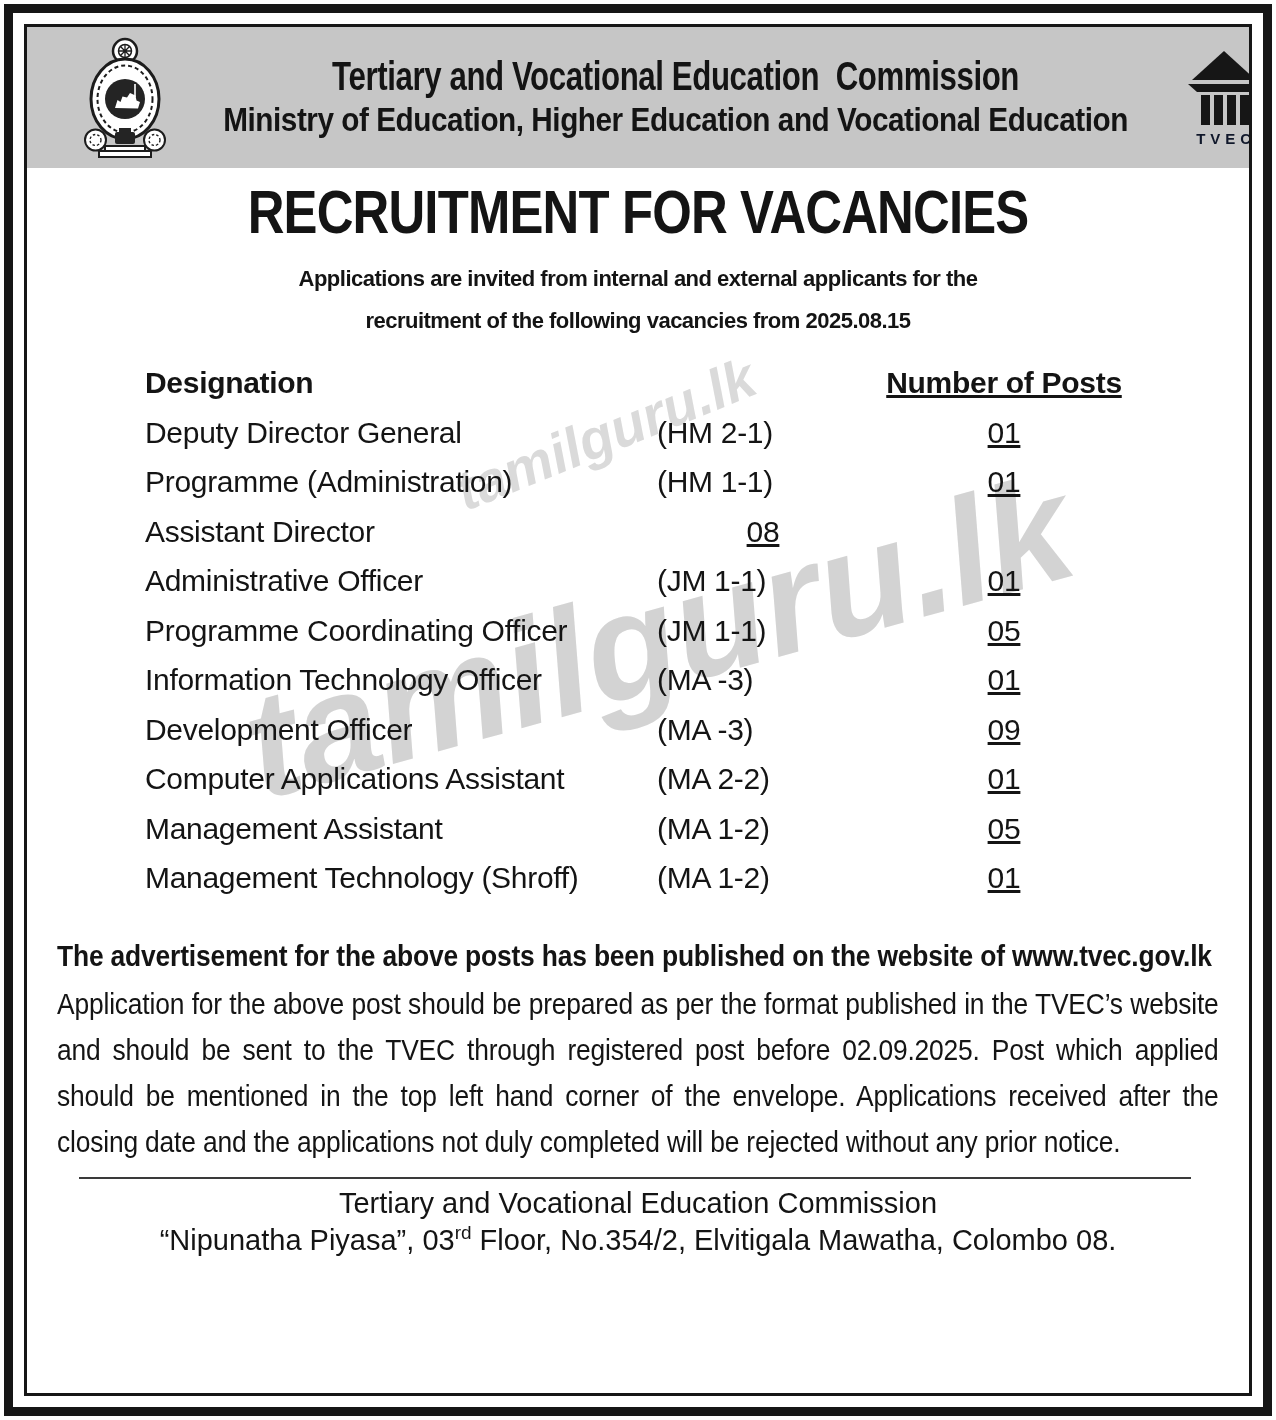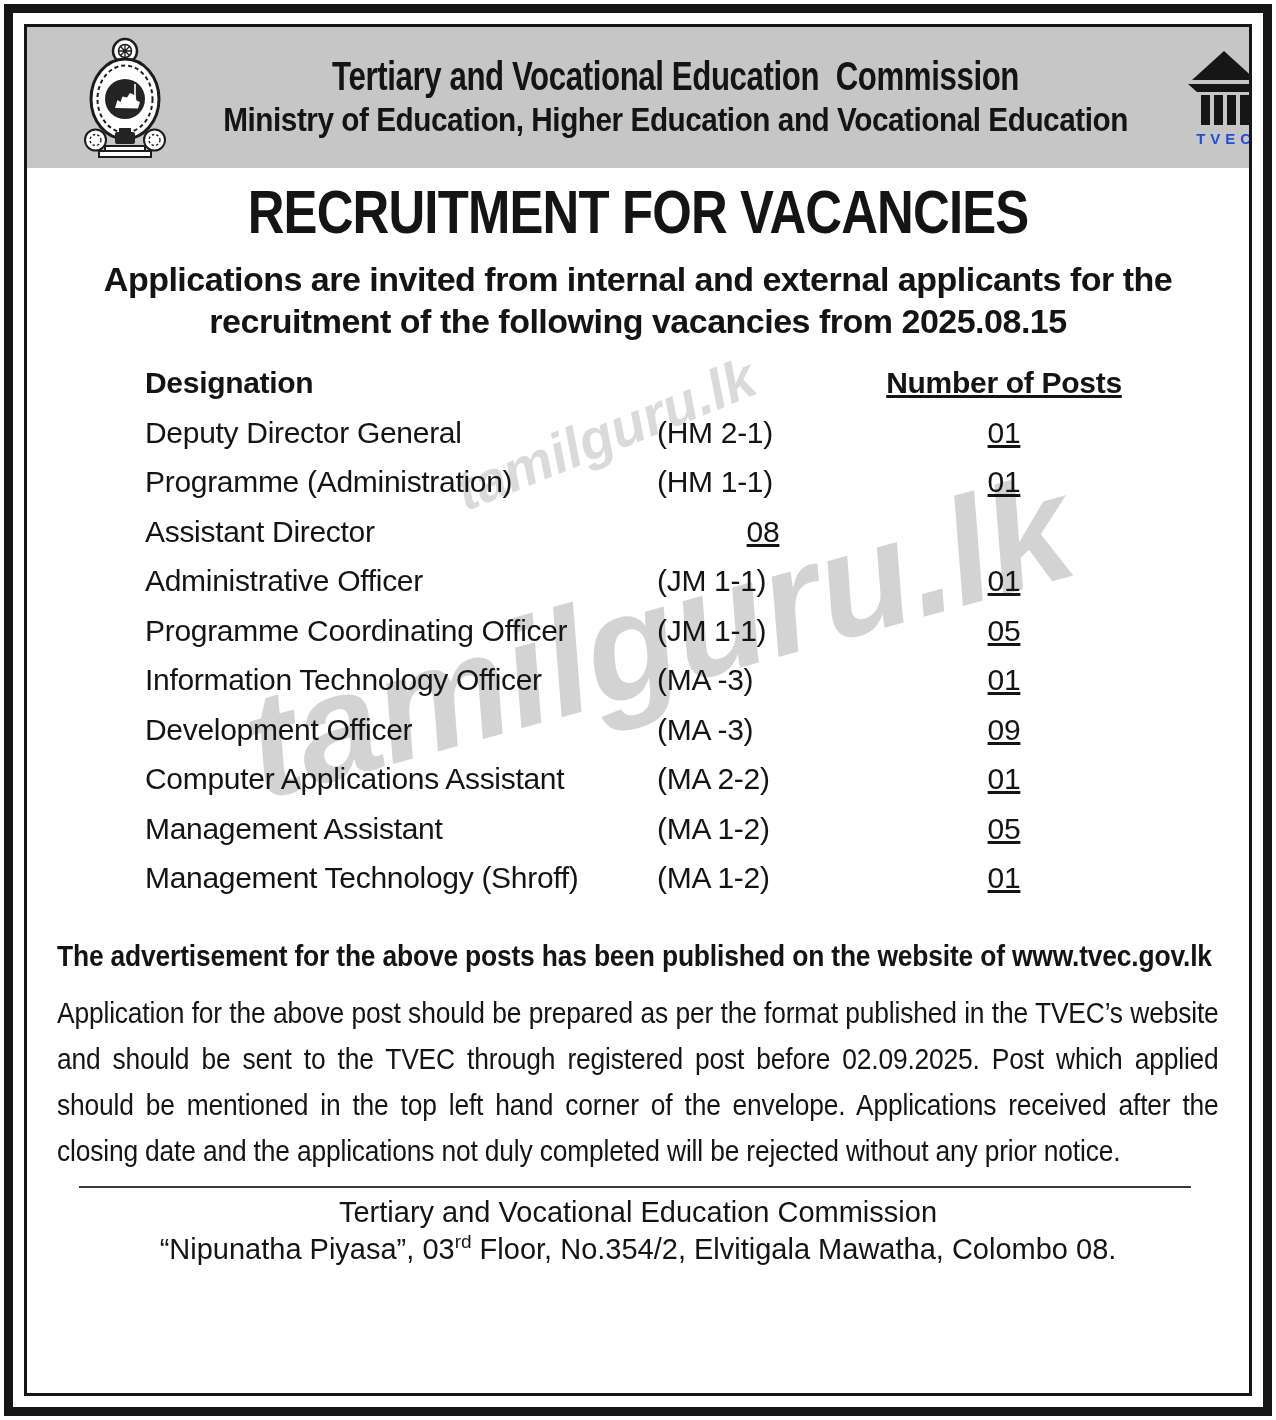--- a/index.html
+++ b/index.html
@@ -53,7 +53,7 @@
     transform:scaleX(.9);white-space:pre;line-height:38px;margin-top:2px;
   }
   .tvec-box{width:92px;flex:0 0 92px;text-align:center;}
-  .tvec-label{font-size:15px;font-weight:bold;letter-spacing:5px;margin-top:1px;margin-left:4px;color:#1d4ed8;}
+  .tvec-label{font-size:15px;font-weight:bold;letter-spacing:5px;margin-top:1px;margin-left:4px;color:#0f172a;}
 
   
   .main-title{margin:12px 0 0;text-align:center;line-height:64px;height:64px;}

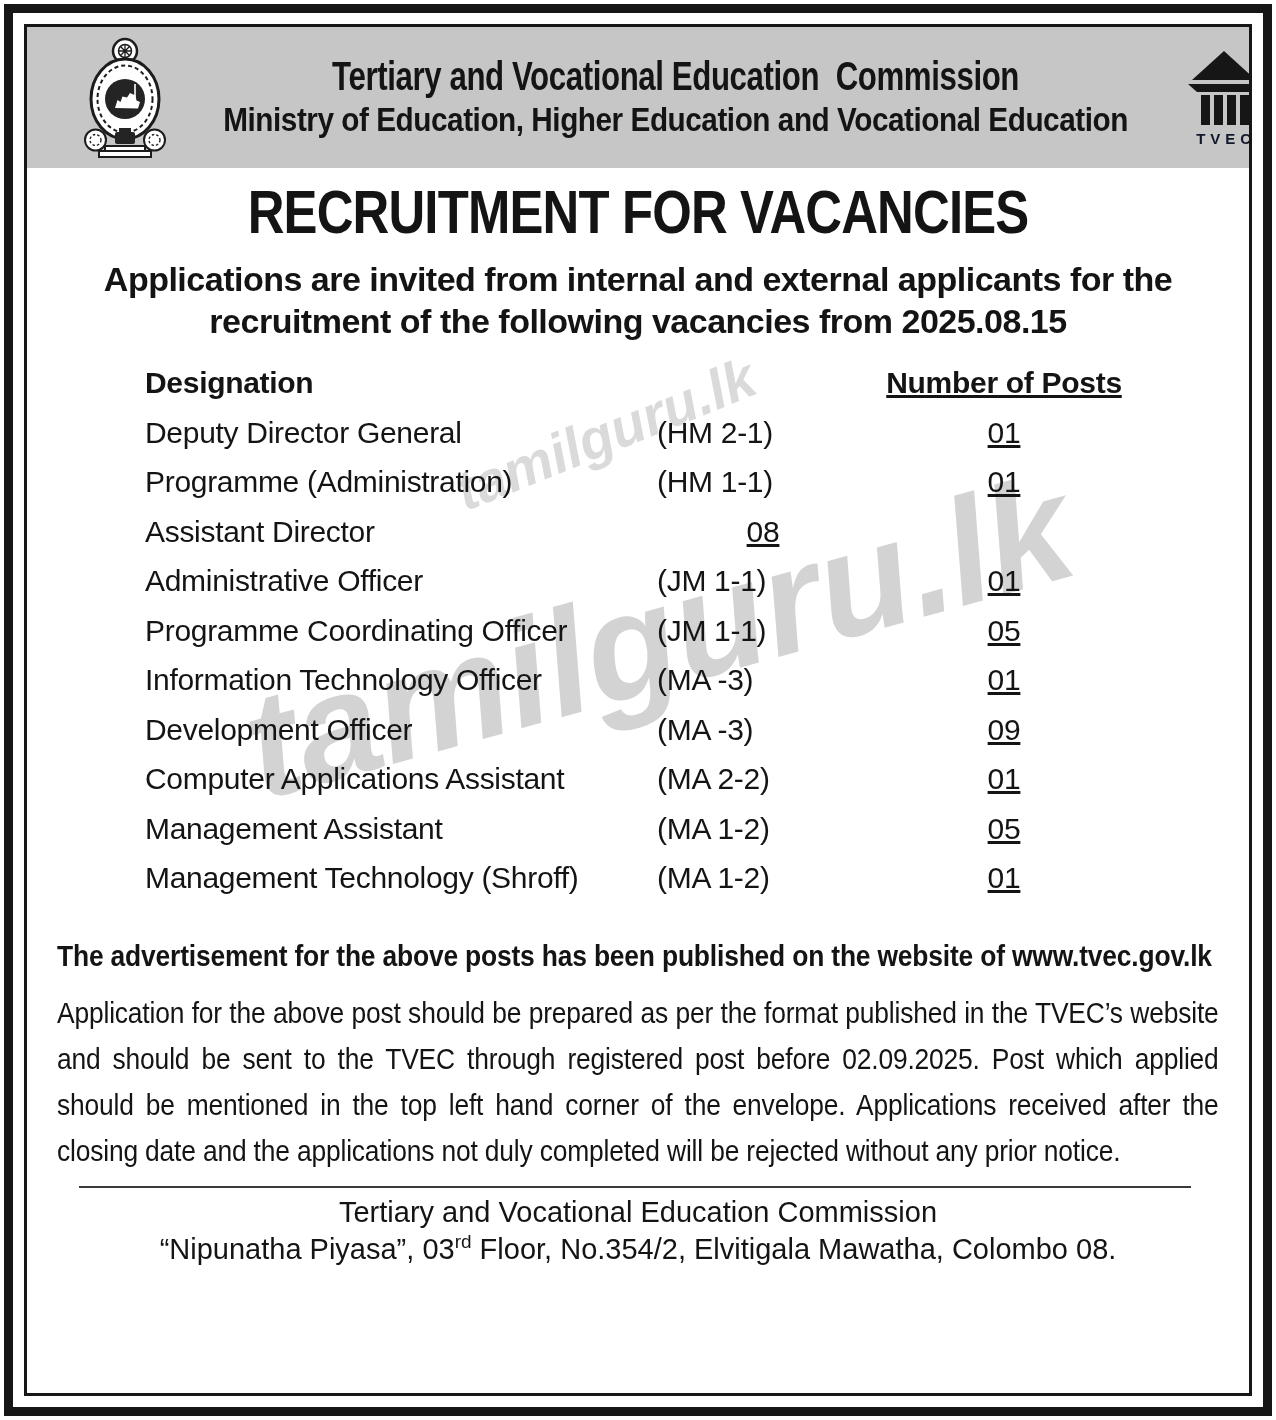--- a/index.html
+++ b/index.html
@@ -65,7 +65,7 @@
   
   .intro{
     margin-top:14px;text-align:center;
-    font-size:34px;font-weight:bold;letter-spacing:-.5px;line-height:42px;
+    font-size:22px;font-weight:bold;letter-spacing:-.5px;line-height:42px;
   }
 
   

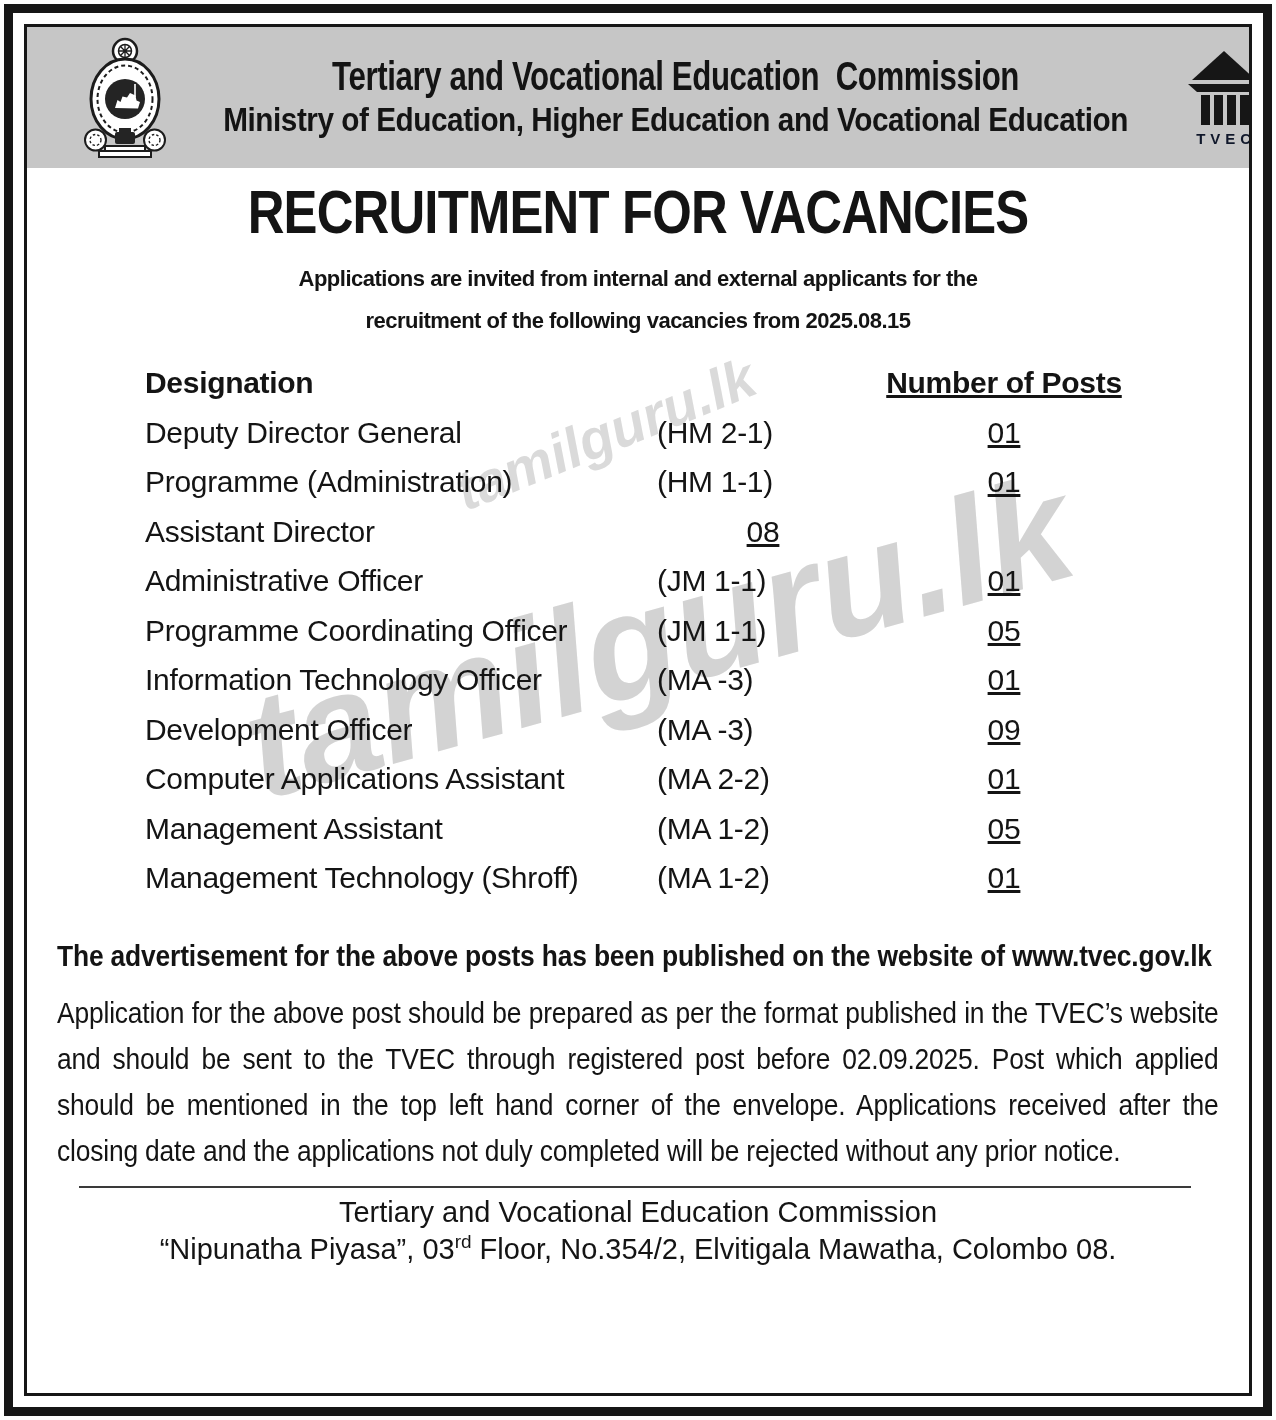--- a/index.html
+++ b/index.html
@@ -231,7 +231,7 @@
       </div>
     </div>
 
-    <div class="para-zone" style="margin-top:12px;">
+    <div class="para-zone" style="margin-top:3px;">
       <div class="scale-block">
         <p class="body-para">Application for the above post should be prepared as per the format published in the TVEC’s website and should be sent to the TVEC through registered post before 02.09.2025. Post  which applied  should be mentioned in the top left hand corner of the envelope. Applications received after the closing date and the applications not duly completed will be rejected without any prior notice.</p>
       </div>

